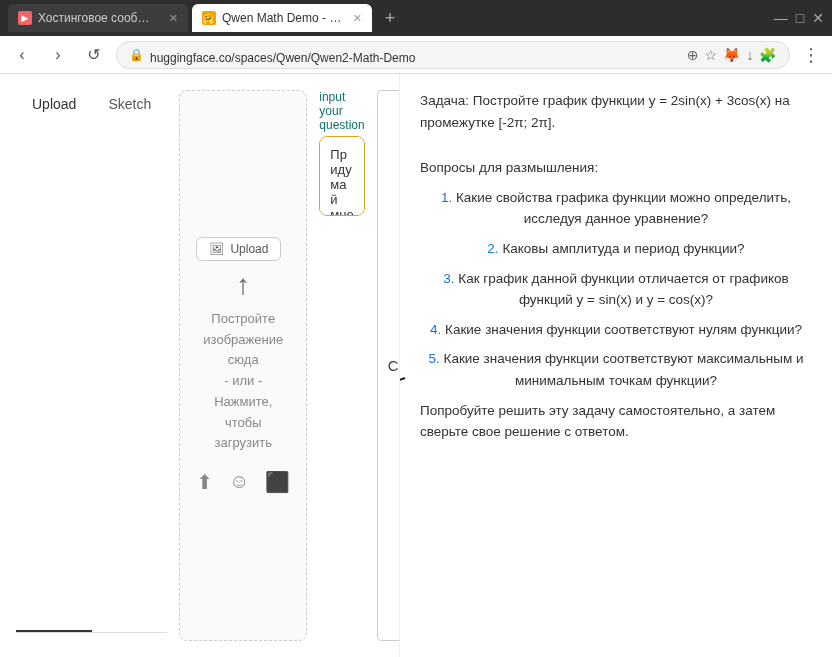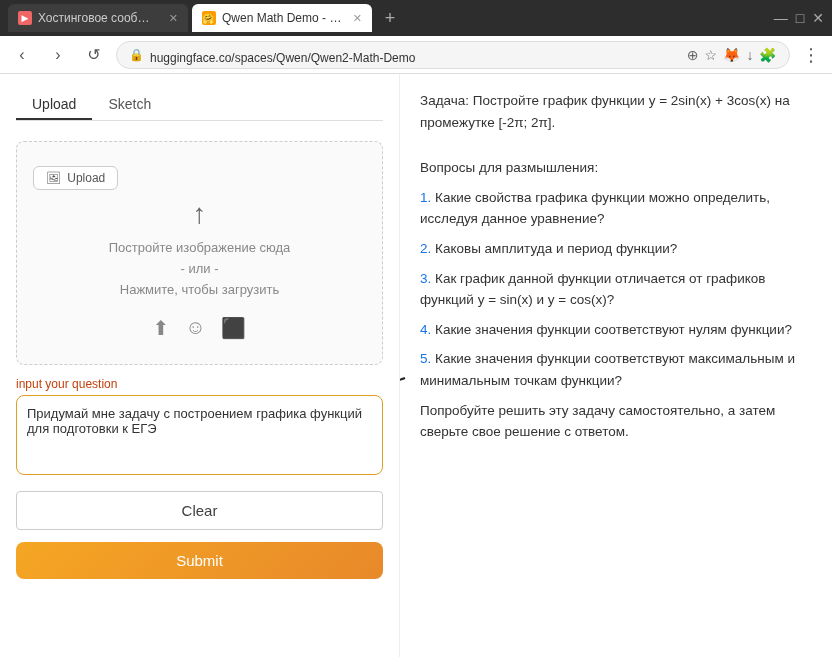--- a/index.html
+++ b/index.html
@@ -29,7 +29,7 @@
     .main-content { display: flex; height: calc(657px - 74px); overflow: hidden; }
 
     
-    .left-panel { width: 400px; flex-shrink: 0; padding: 16px; overflow-y: auto; border-right: 1px solid #eee; display: flex; flex-direction: column; gap: 12px; }
+    .left-panel { width: 400px; flex-shrink: 0; padding: 16px; overflow-y: auto; border-right: 1px solid #eee; display: flex; flex-direction: row; gap: 12px; }
 
     
     .upload-tabs { display: flex; gap: 0; border-bottom: 1px solid #ddd; margin-bottom: 8px; }

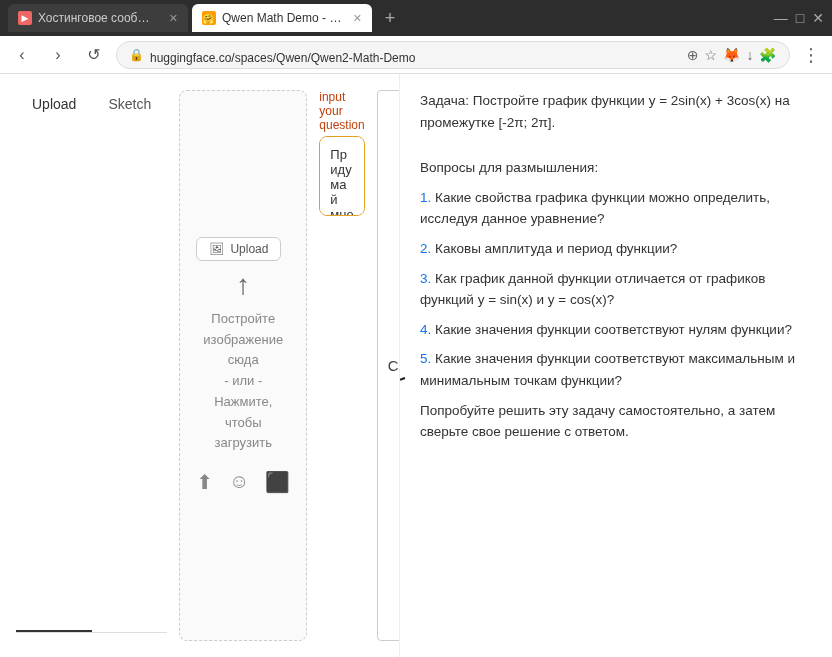--- a/index.html
+++ b/index.html
@@ -44,7 +44,7 @@
     .bottom-icon { font-size: 20px; color: #888; cursor: pointer; }
 
     
-    .question-label { font-size: 12px; color: #c2410c; margin-bottom: 4px; }
+    .question-label { font-size: 12px; color: #0f766e; margin-bottom: 4px; }
     .question-input { width: 100%; height: 80px; border: 1.5px solid #e0a020; border-radius: 8px; padding: 10px; font-size: 13px; color: #333; resize: none; font-family: Arial, sans-serif; outline: none; background: #fff; }
 
     

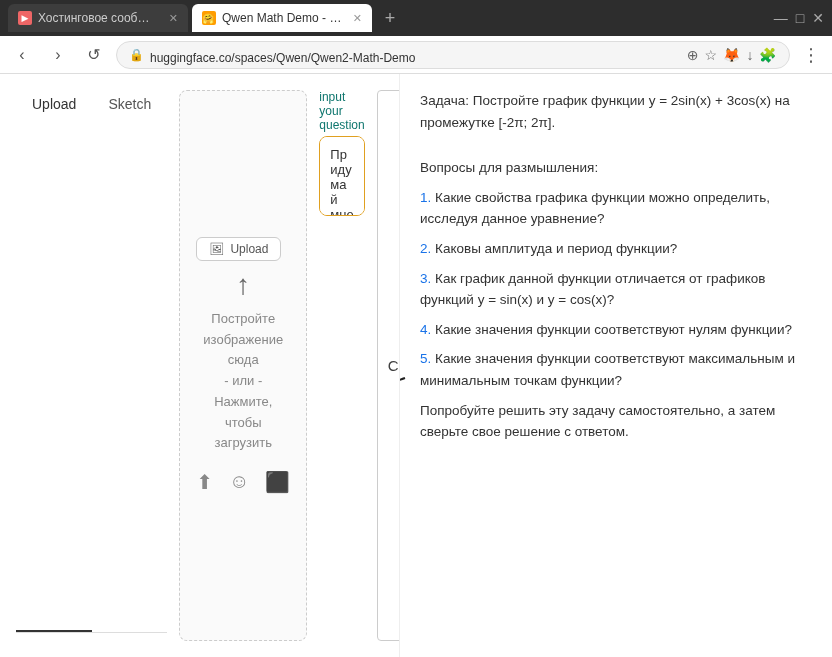--- a/index.html
+++ b/index.html
@@ -55,7 +55,7 @@
     .right-panel { flex: 1; padding: 16px 20px; overflow-y: auto; font-size: 13.5px; color: #333; line-height: 1.6; position: relative; }
     .right-panel .task { margin-bottom: 24px; }
     .right-panel .section-title { font-weight: normal; margin-bottom: 8px; color: #333; }
-    .right-panel .question-item { margin-bottom: 8px; }
+    .right-panel .question-item { margin-bottom: 8px; text-align: center; }
     .right-panel .question-item .num { color: #1a73e8; }
     .right-panel .note { margin-top: 0; }
 

